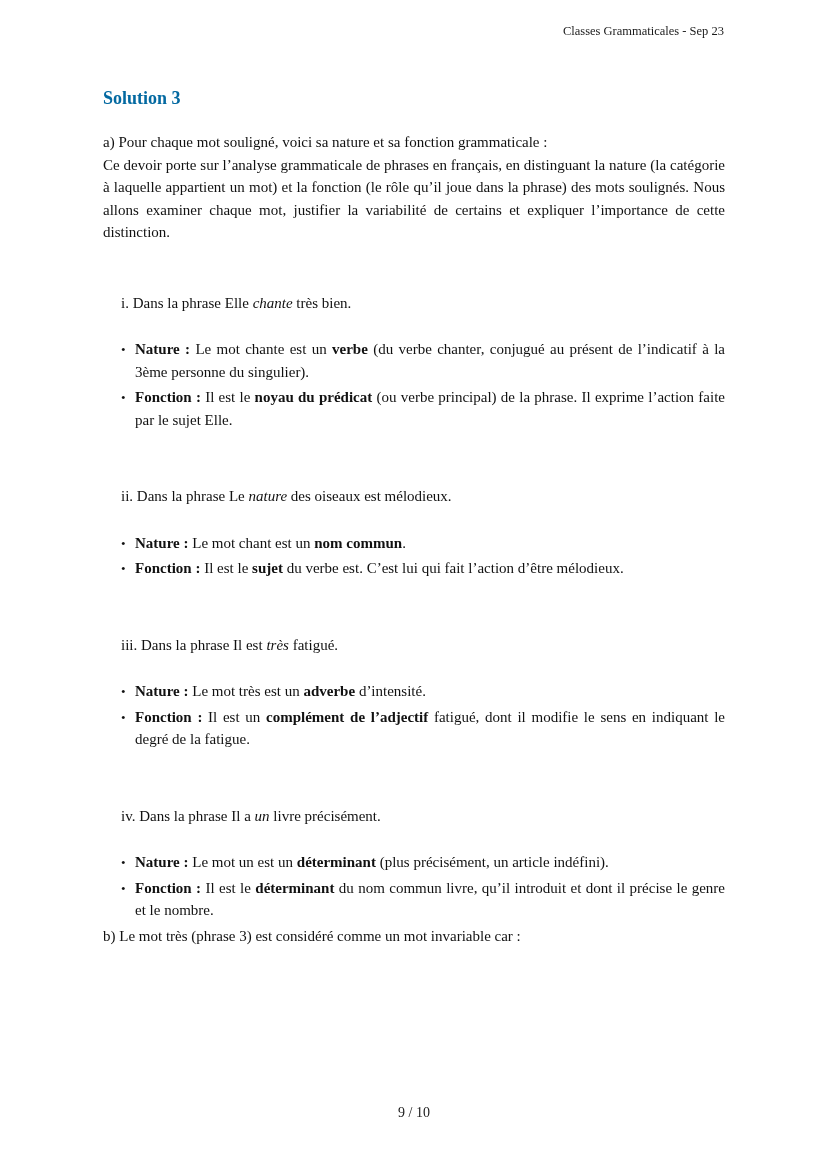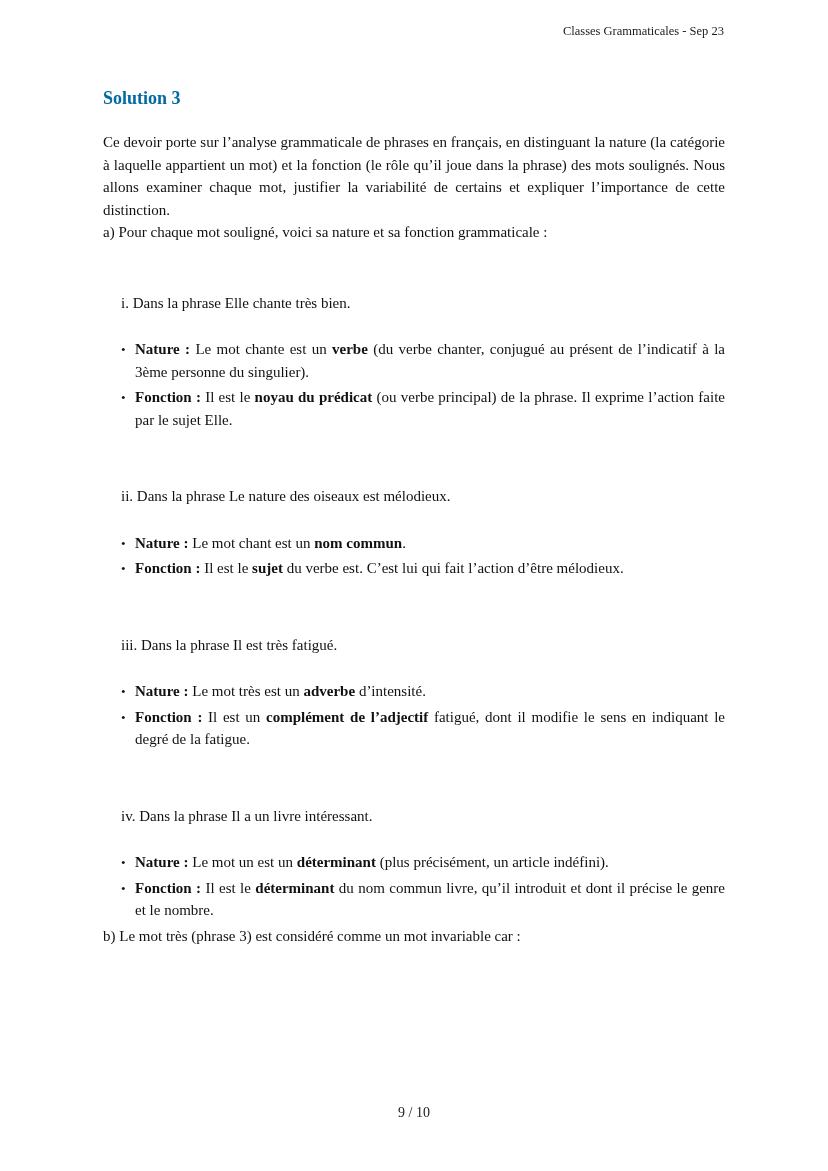--- a/index.html
+++ b/index.html
@@ -113,9 +113,9 @@
 
     <h1 class="page-title">Solution 3</h1>
 
+    <p class="body no-justify lead-a"><span>a) Pour chaque mot souligné, voici sa nature et sa fonction grammaticale :</span></p>
+
     <p class="body intro"><span>Ce devoir porte sur l’analyse grammaticale de phrases en français, en distinguant la nature (la catégorie à laquelle appartient un mot) et la fonction (le rôle qu’il joue dans la phrase) des mots soulignés. Nous allons examiner chaque mot, justifier la variabilité de certains et expliquer l’importance de cette distinction.</span></p>
-
-    <p class="body no-justify lead-a"><span>a) Pour chaque mot souligné, voici sa nature et sa fonction grammaticale :</span></p>
 
     <section class="item">
       <p class="item-heading"><span>i. Dans la phrase Elle </span><span class="i">chante</span><span> très bien.</span></p>

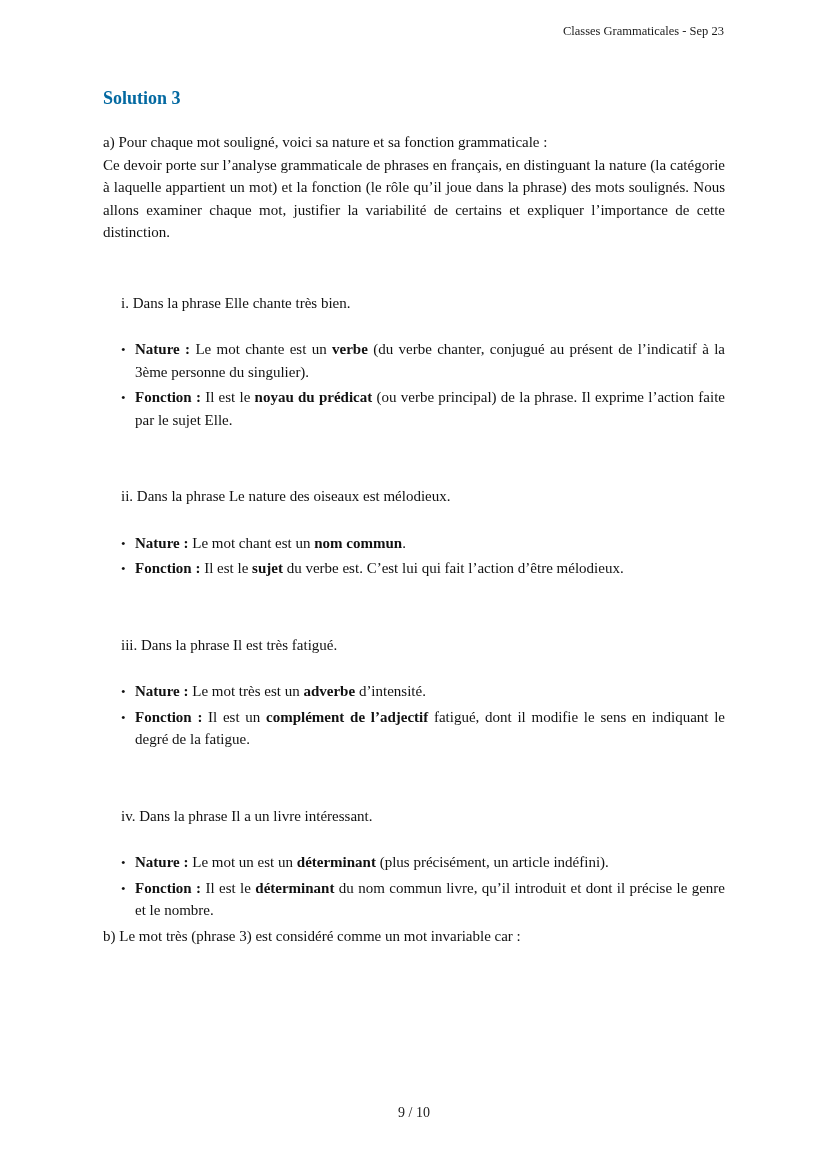--- a/index.html
+++ b/index.html
@@ -98,7 +98,7 @@
     color: #1a1a1a;
   }
   .b { font-weight: 700; }
-  .i { }
+  .i { font-style: italic; }
 </style>
 </head>
 <body>

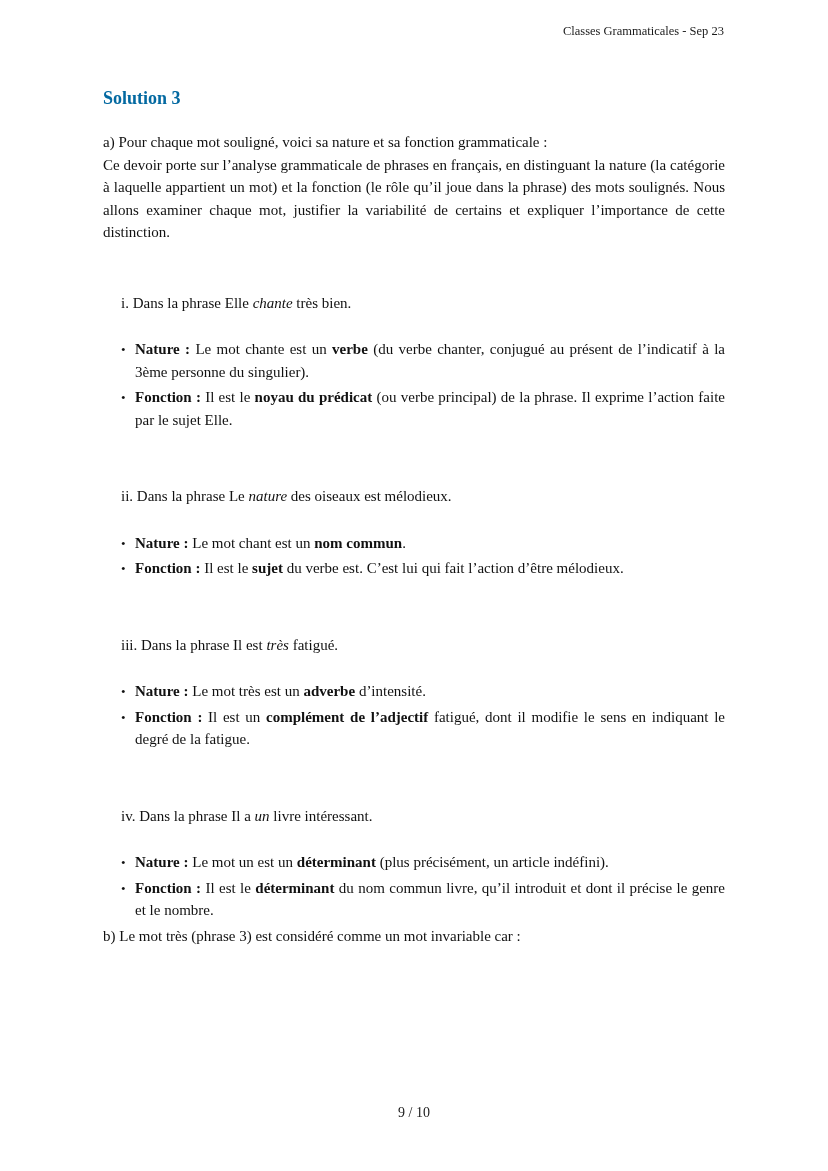--- a/index.html
+++ b/index.html
@@ -142,7 +142,7 @@
     </section>
 
     <section class="item">
-      <p class="item-heading"><span>iv. Dans la phrase Il a </span><span class="i">un</span><span> livre intéressant.</span></p>
+      <p class="item-heading"><span>iv. Dans la phrase Il a </span><span class="i">un</span><span> livre précisément.</span></p>
       <ul class="bullets">
         <li><span class="bullet-marker">•</span><span class="li-text"><span class="b">Nature :</span><span> Le mot un est un </span><span class="b">déterminant</span><span> (plus précisément, un article indéfini).</span></span></li>
         <li><span class="bullet-marker">•</span><span class="li-text"><span class="b">Fonction :</span><span> Il est le </span><span class="b">déterminant</span><span> du nom commun livre, qu’il introduit et dont il précise le genre et le nombre.</span></span></li>

